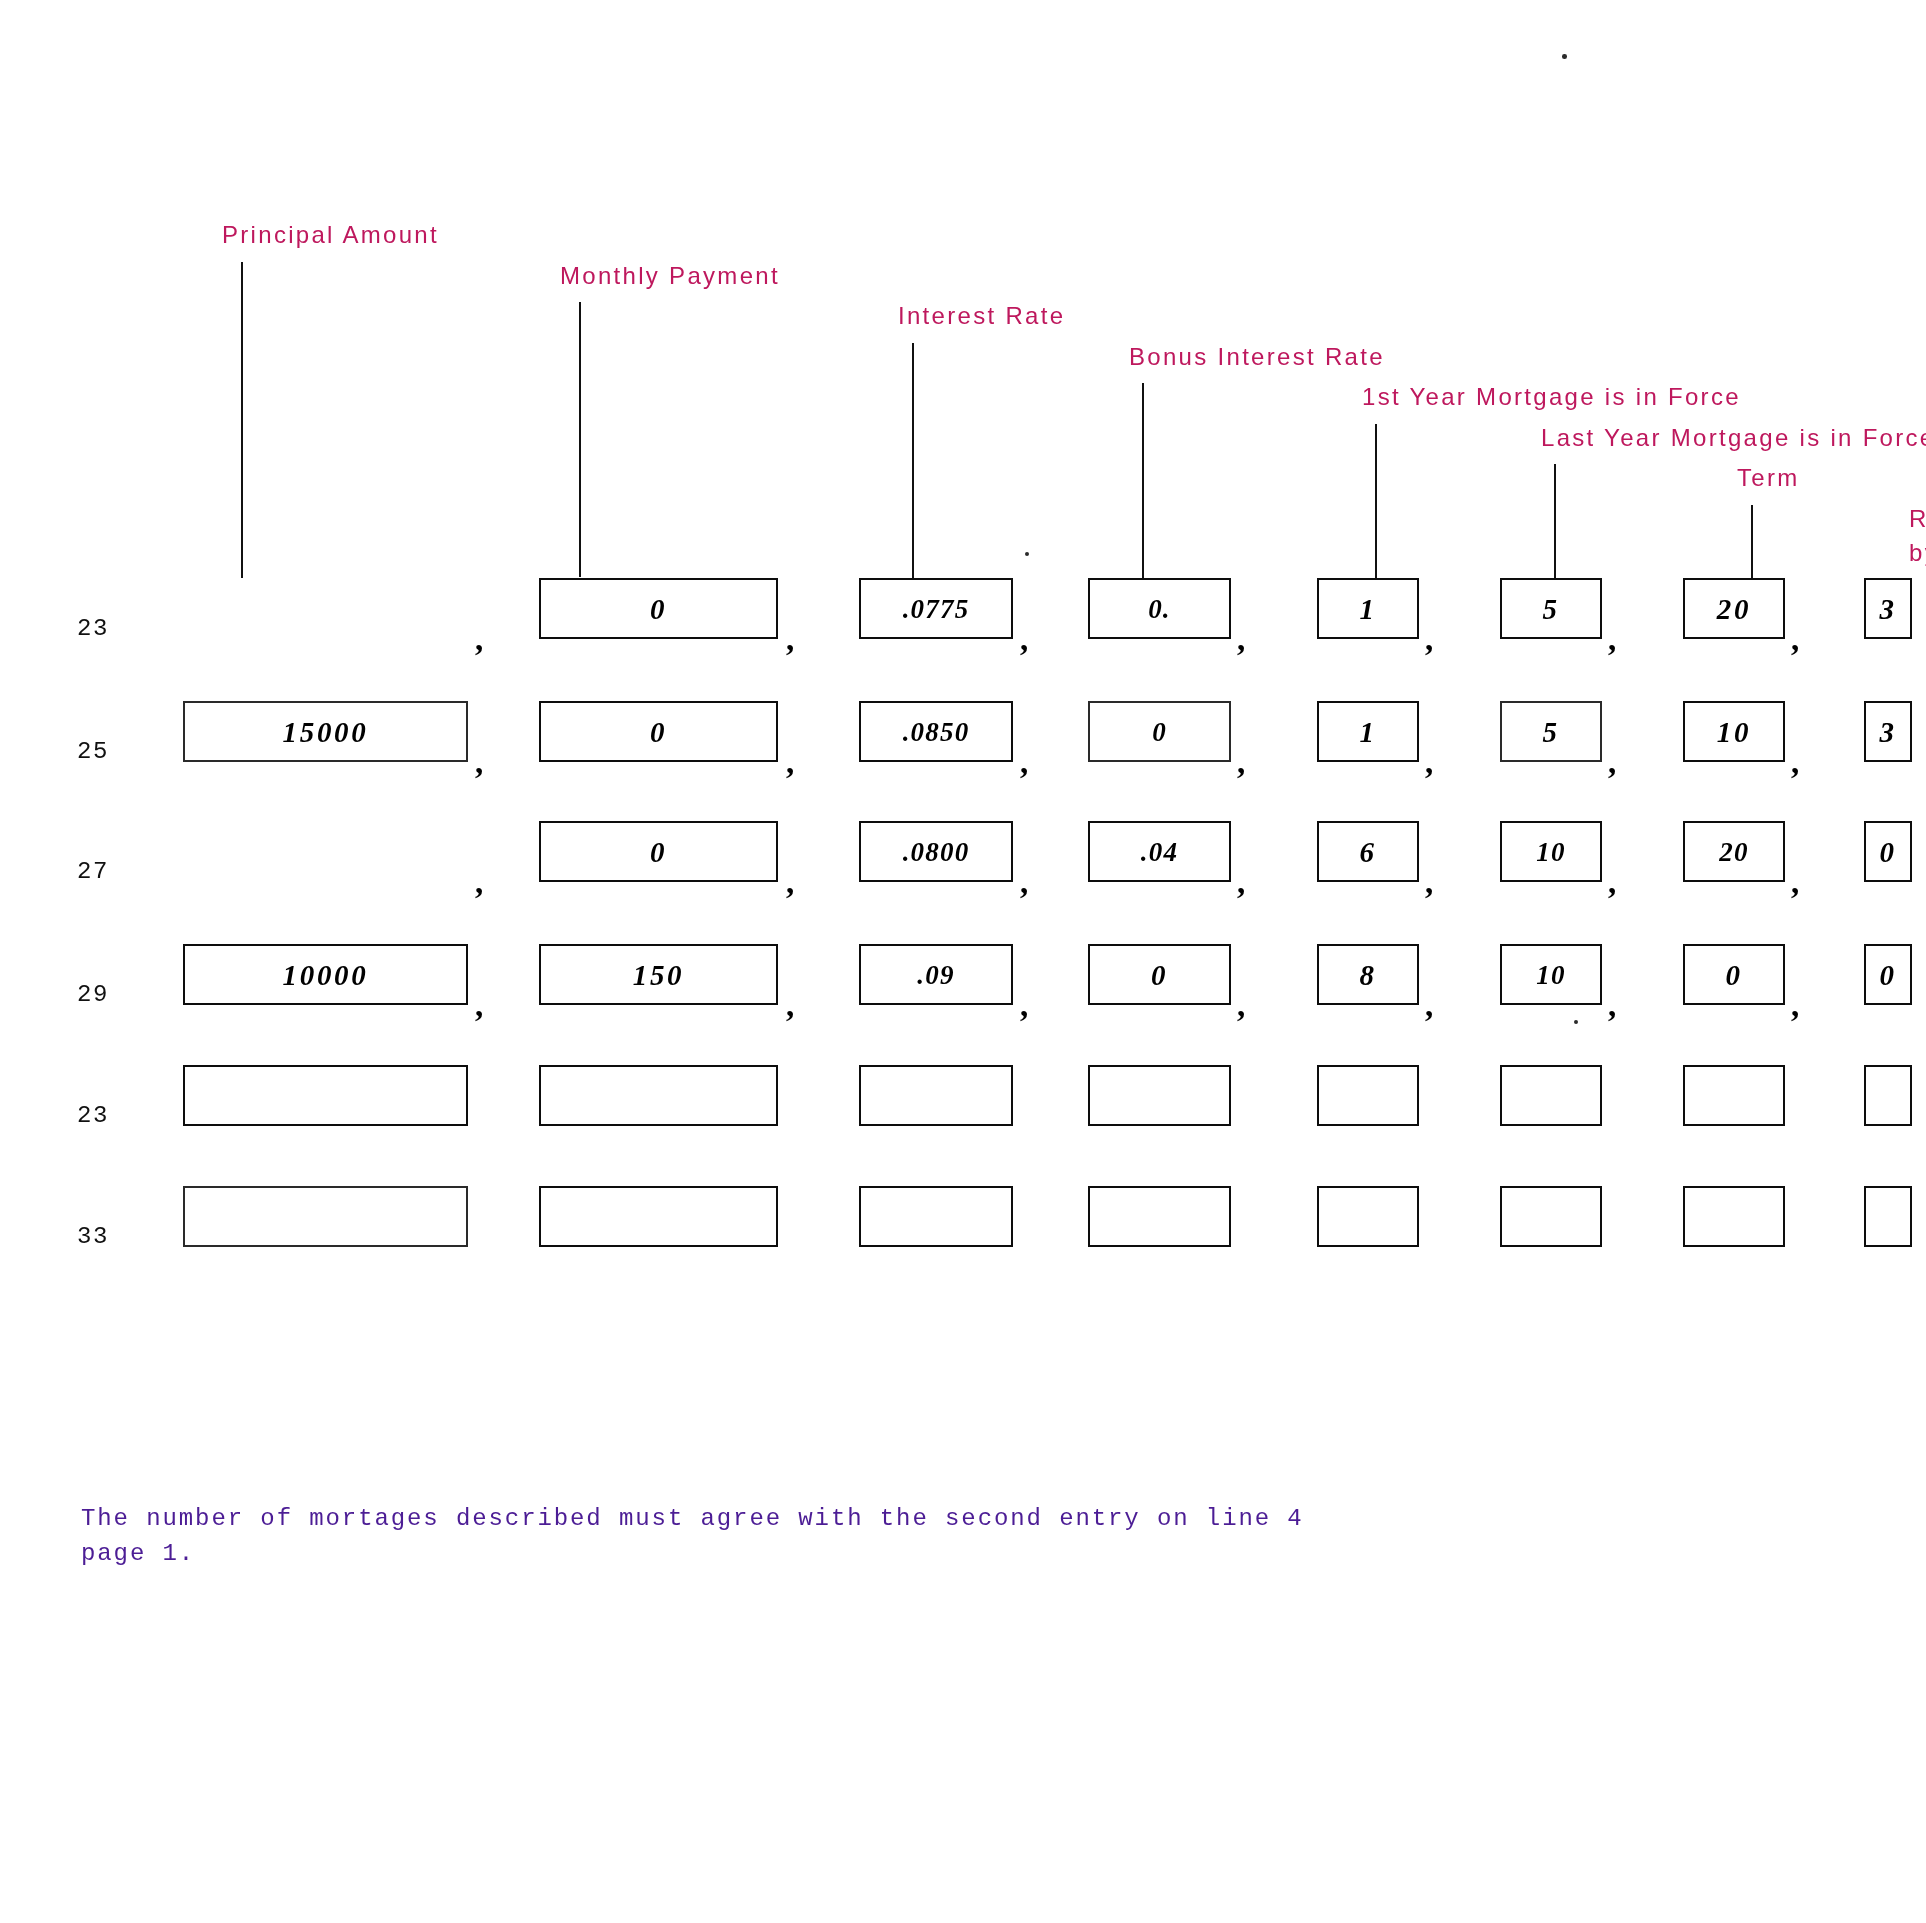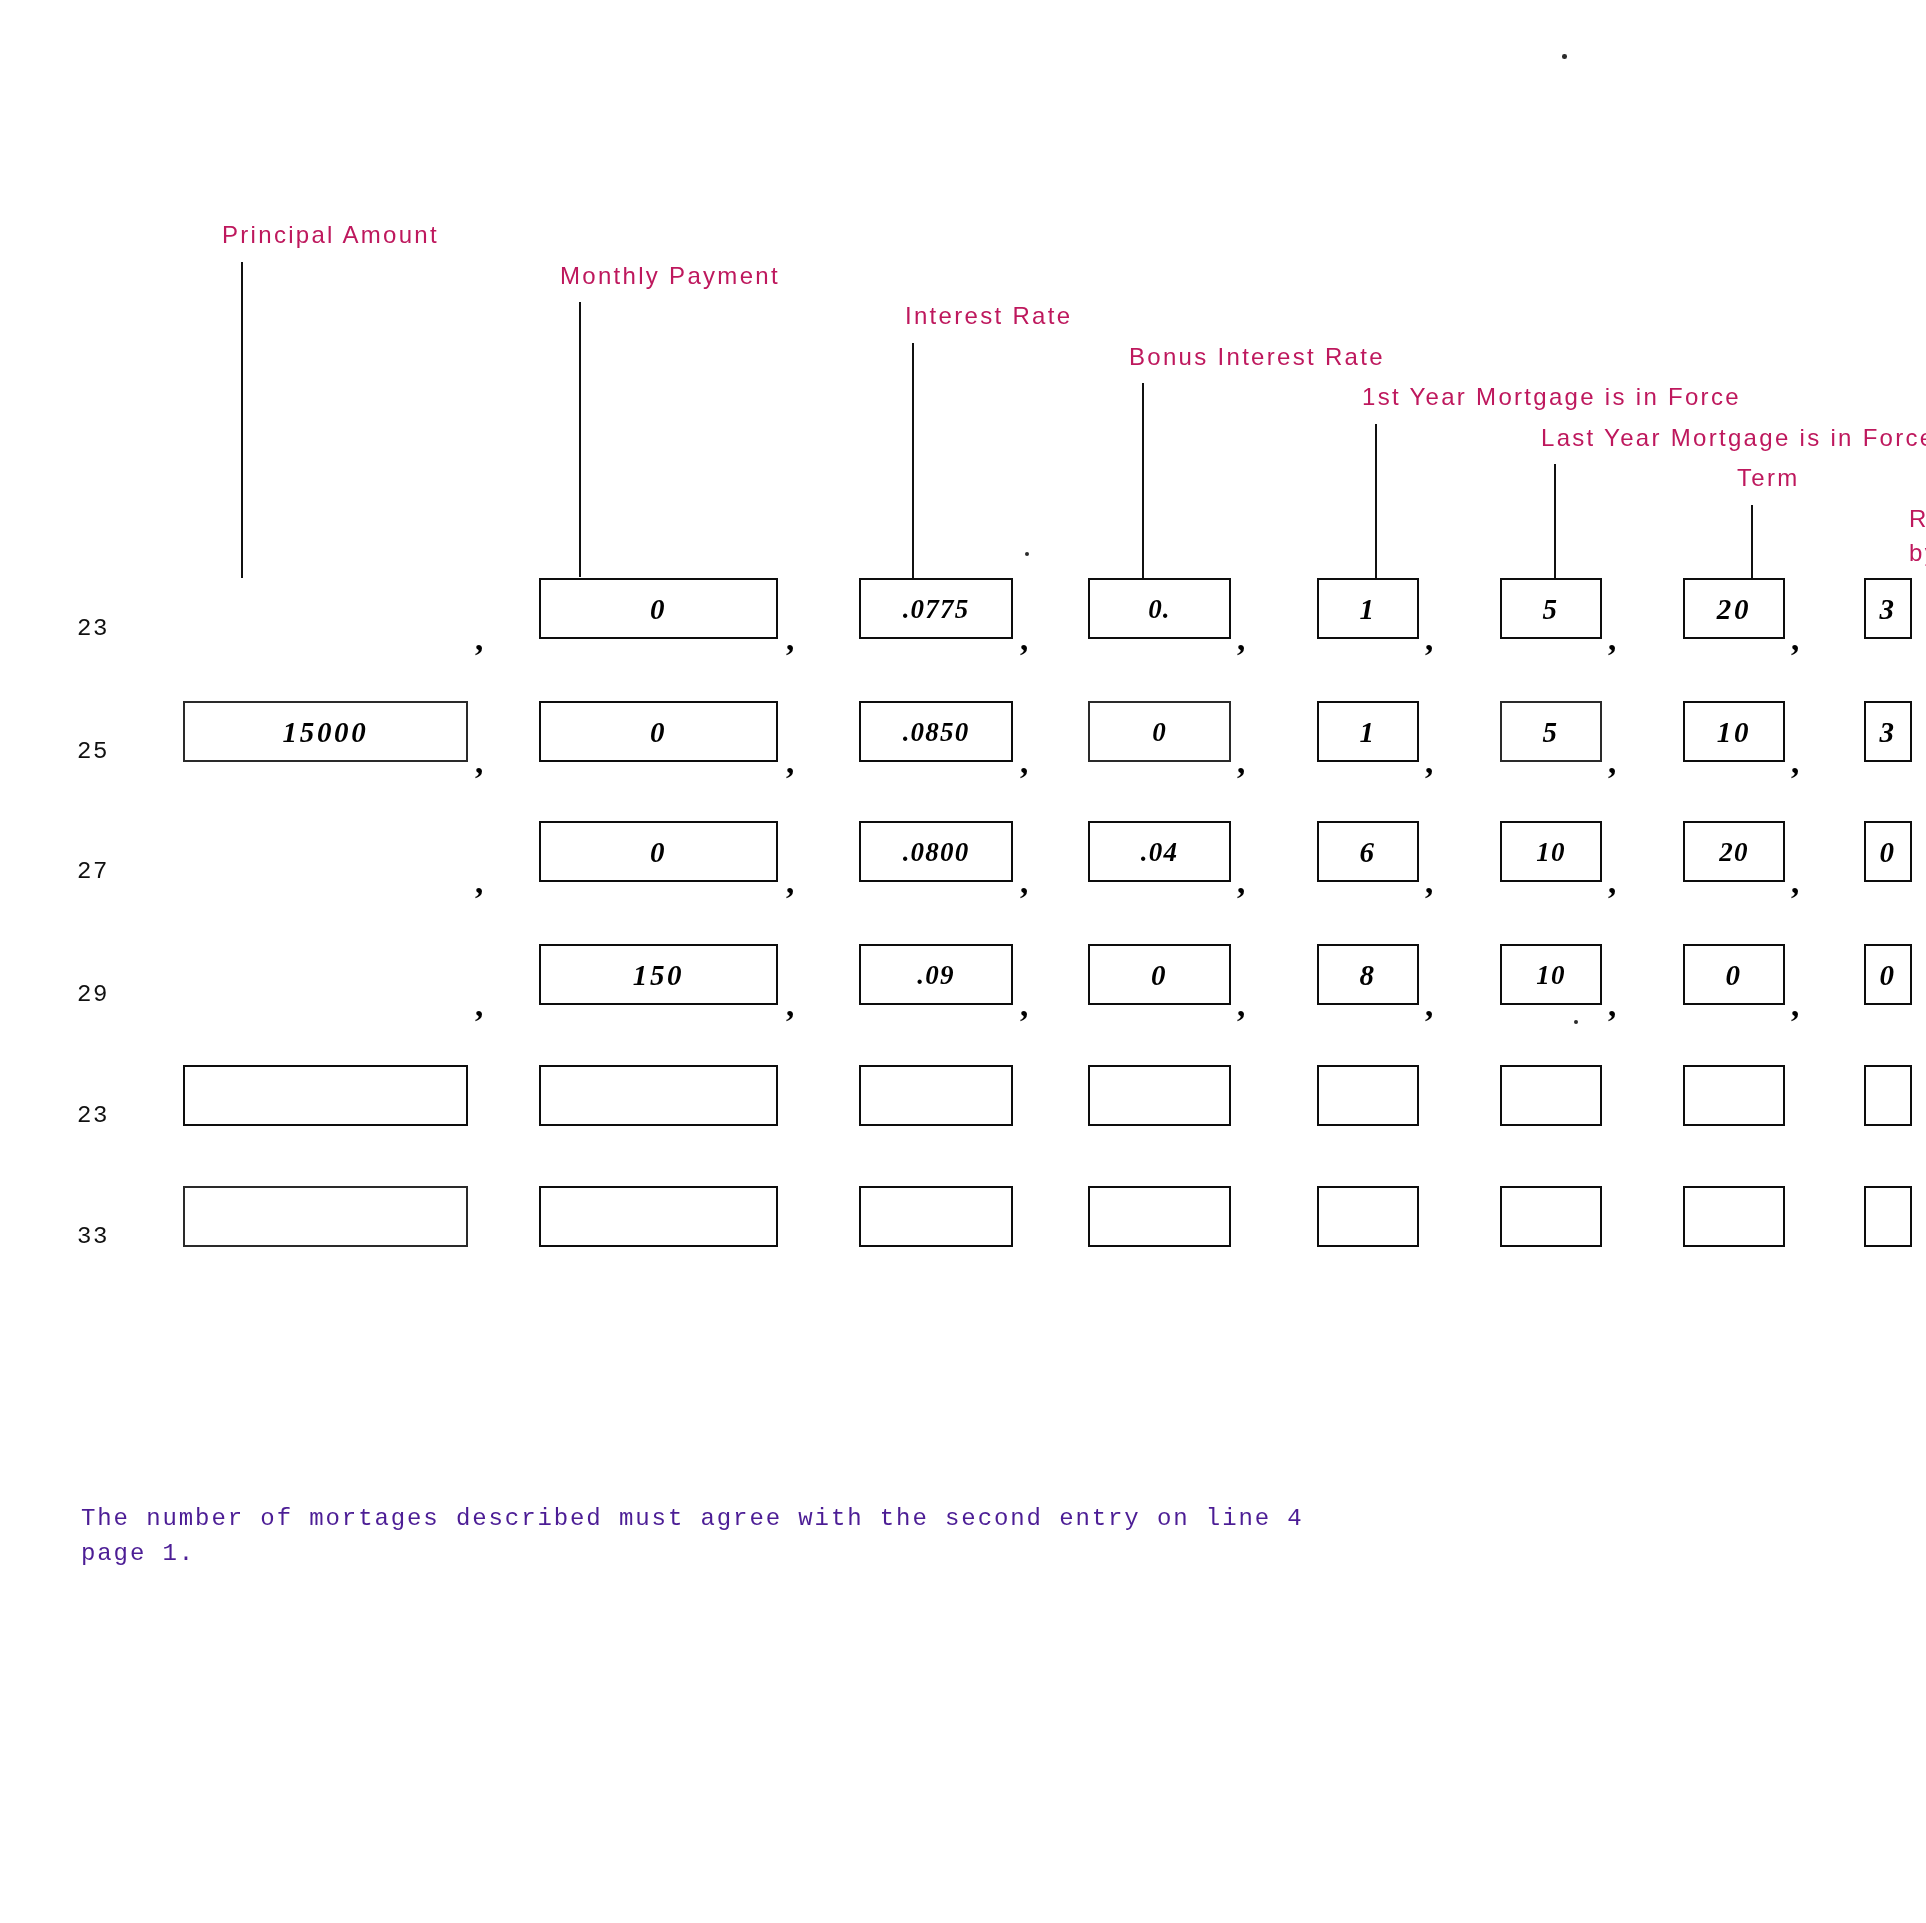--- a/index.html
+++ b/index.html
@@ -118,7 +118,7 @@
   <div class="hdr-label" style="left:560px; top:264px;">Monthly Payment</div>
   <div class="leader" style="left:579px; top:302px; height:275px;"></div>
 
-  <div class="hdr-label" style="left:898px; top:304px;margin-left:7px;">Interest Rate</div>
+  <div class="hdr-label" style="left:898px; top:304px;">Interest Rate</div>
   <div class="leader" style="left:912px; top:343px; height:235px;"></div>
 
   <div class="hdr-label" style="left:1129px; top:345px;">Bonus Interest Rate</div>

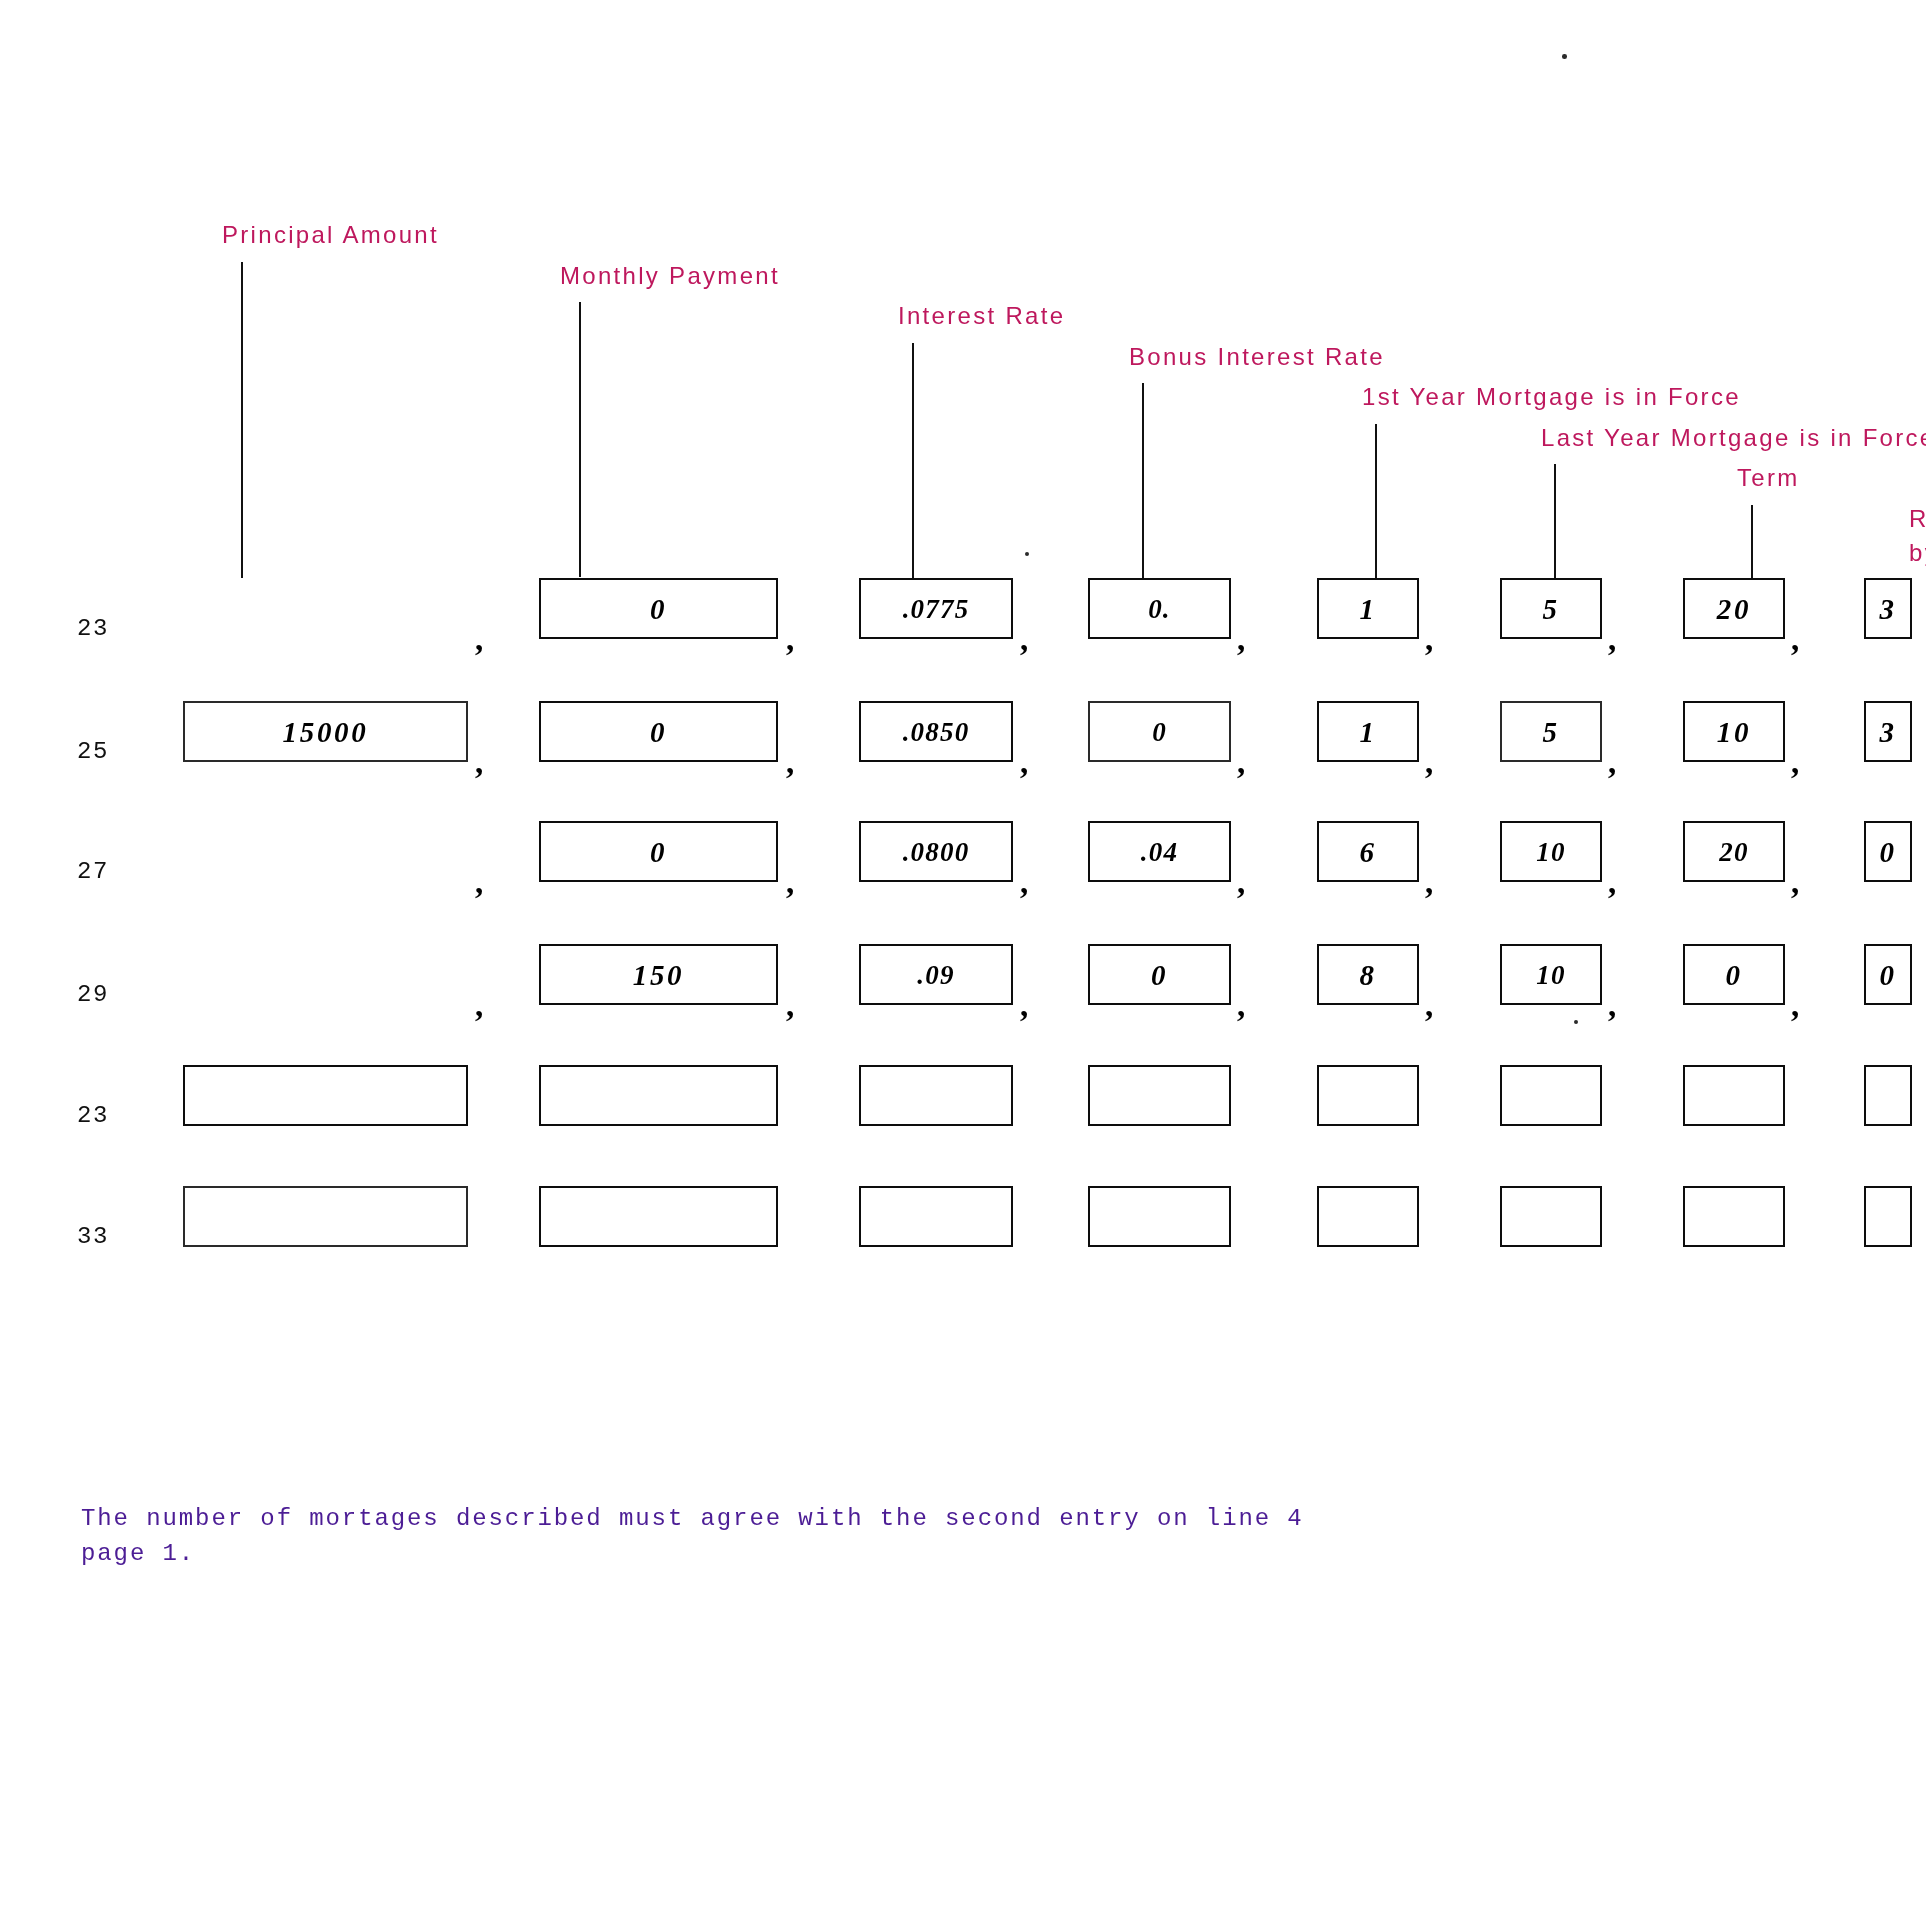--- a/index.html
+++ b/index.html
@@ -271,6 +271,9 @@
   <div class="row" style="top:944px;">
     <div class="row-num" style="left:77px;">29</div>
 
+    <div class="cell" style="left:183px; width:285px;">
+      <div class="hand">10000</div>
+    </div>
     <span class="comma" style="left:475px;">,</span>
 
     <div class="cell" style="left:539px; width:239px;">

